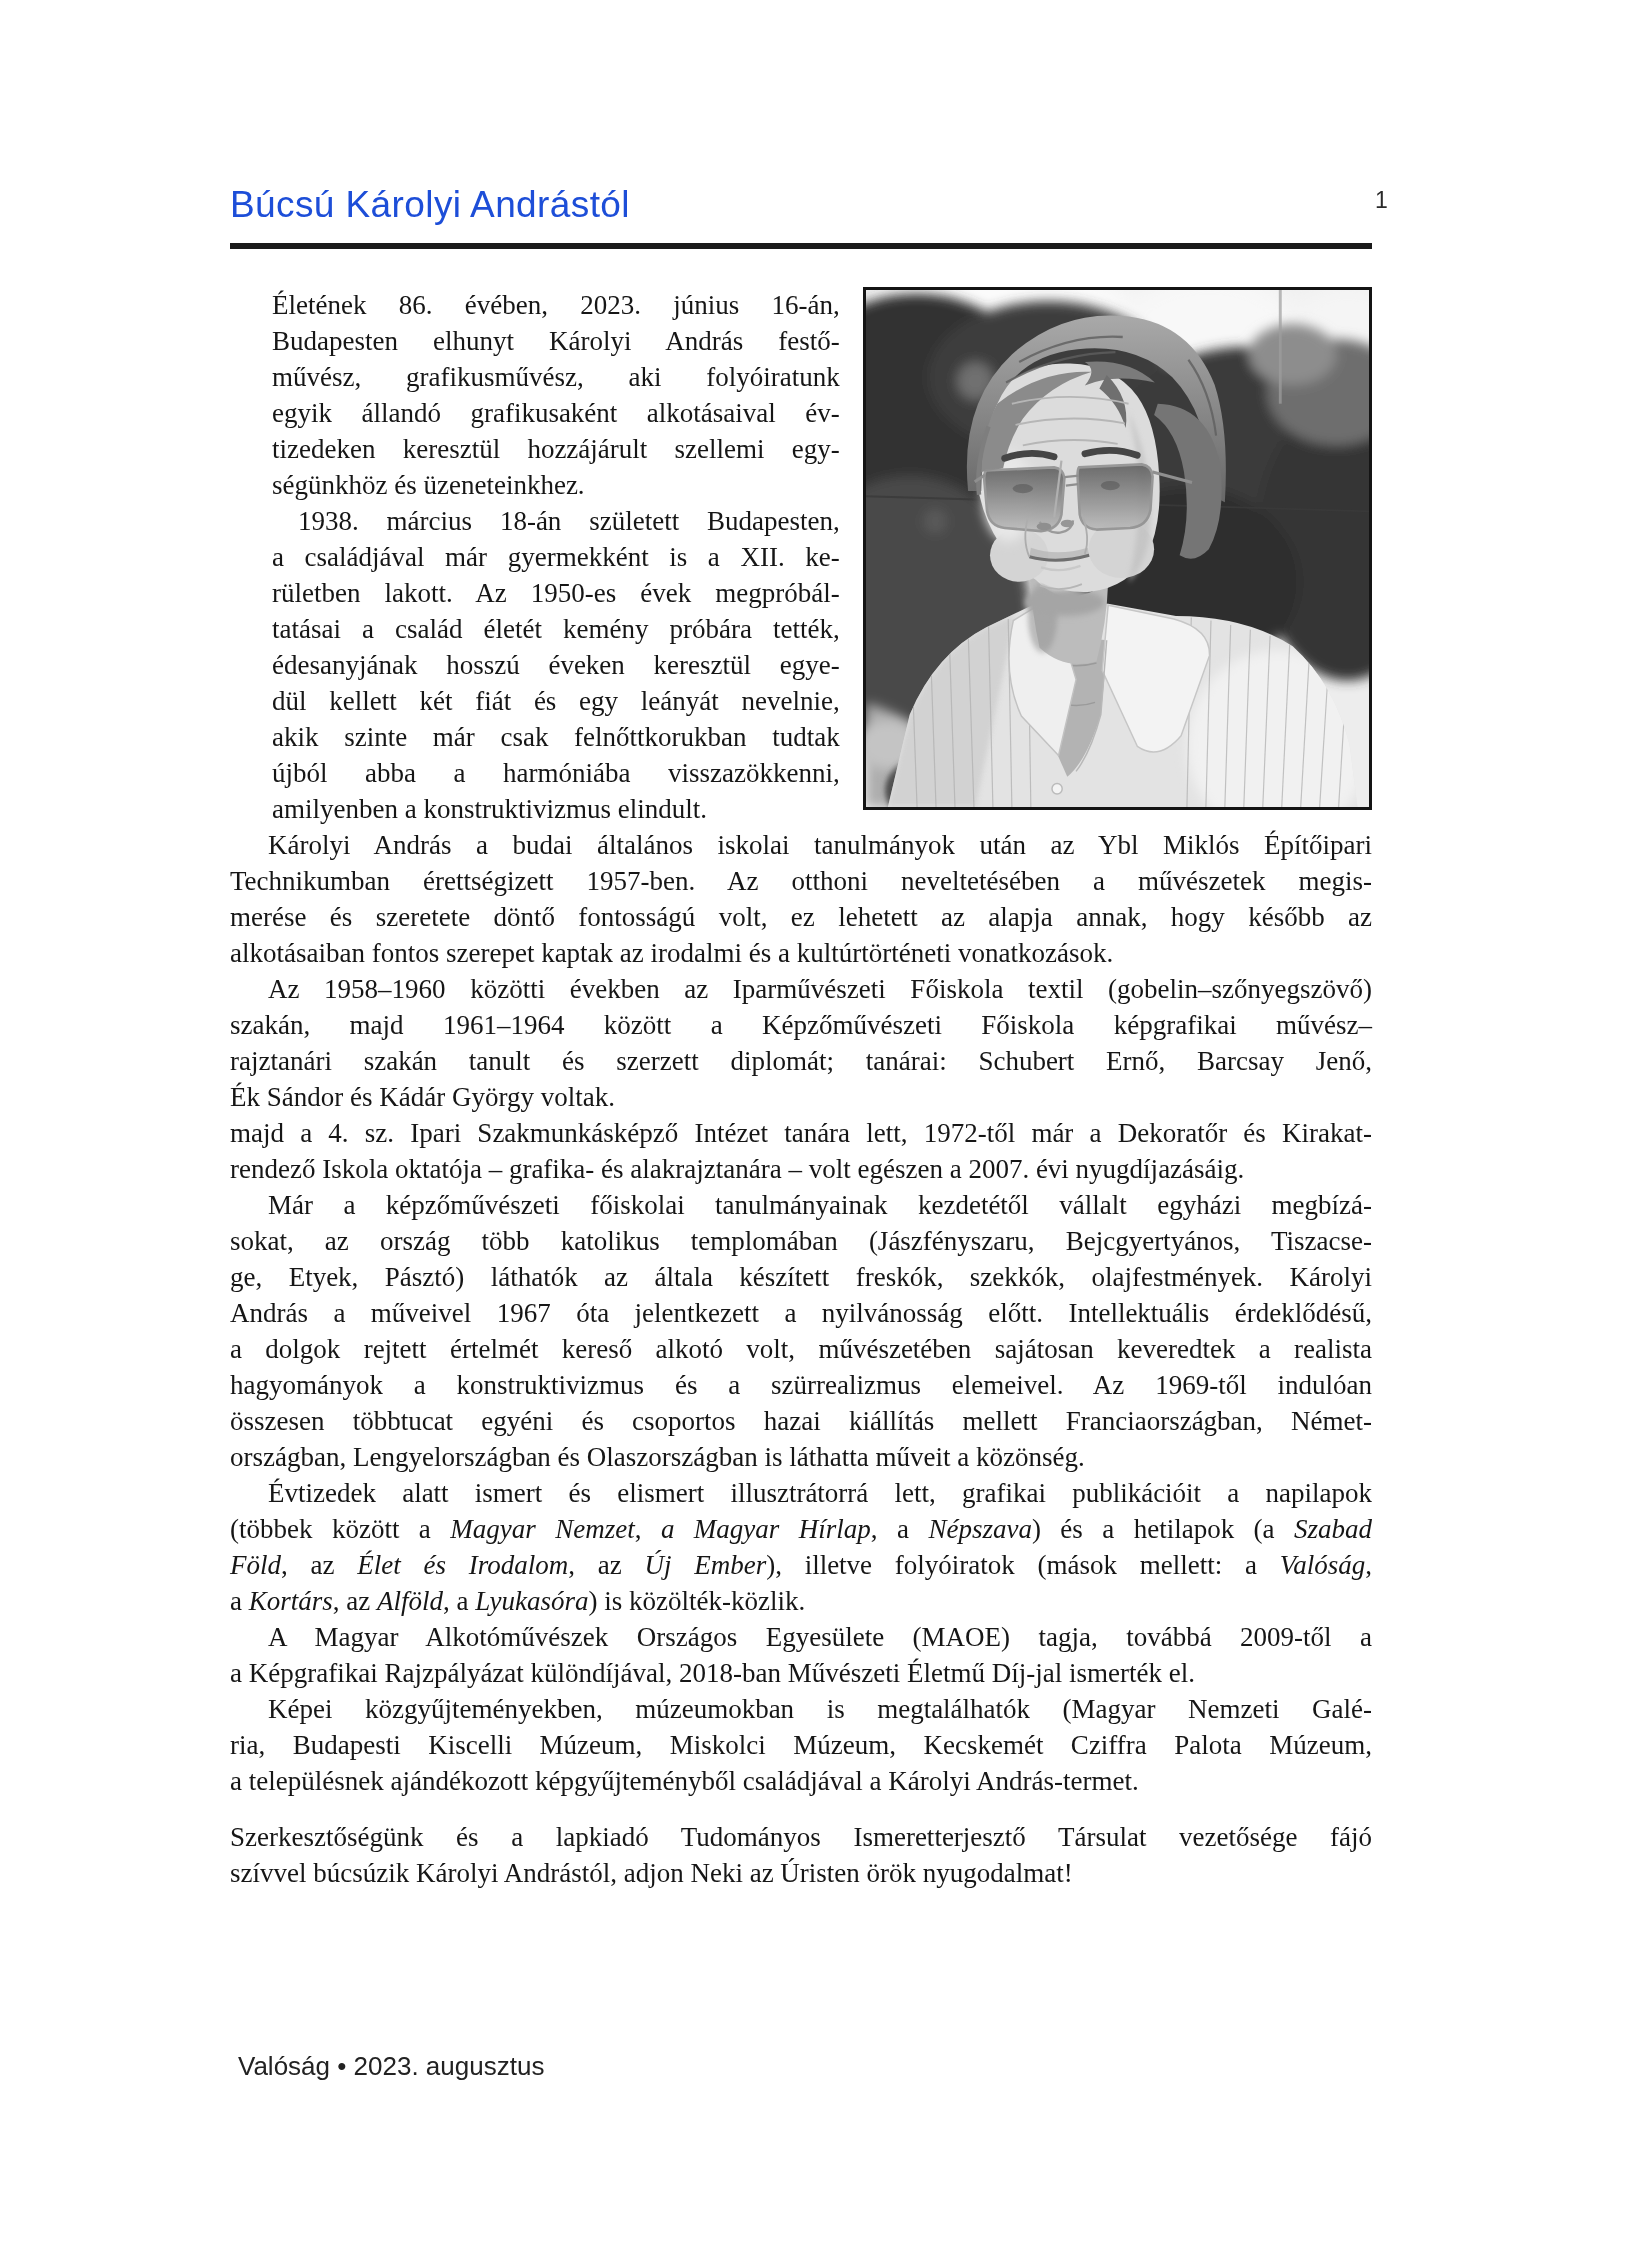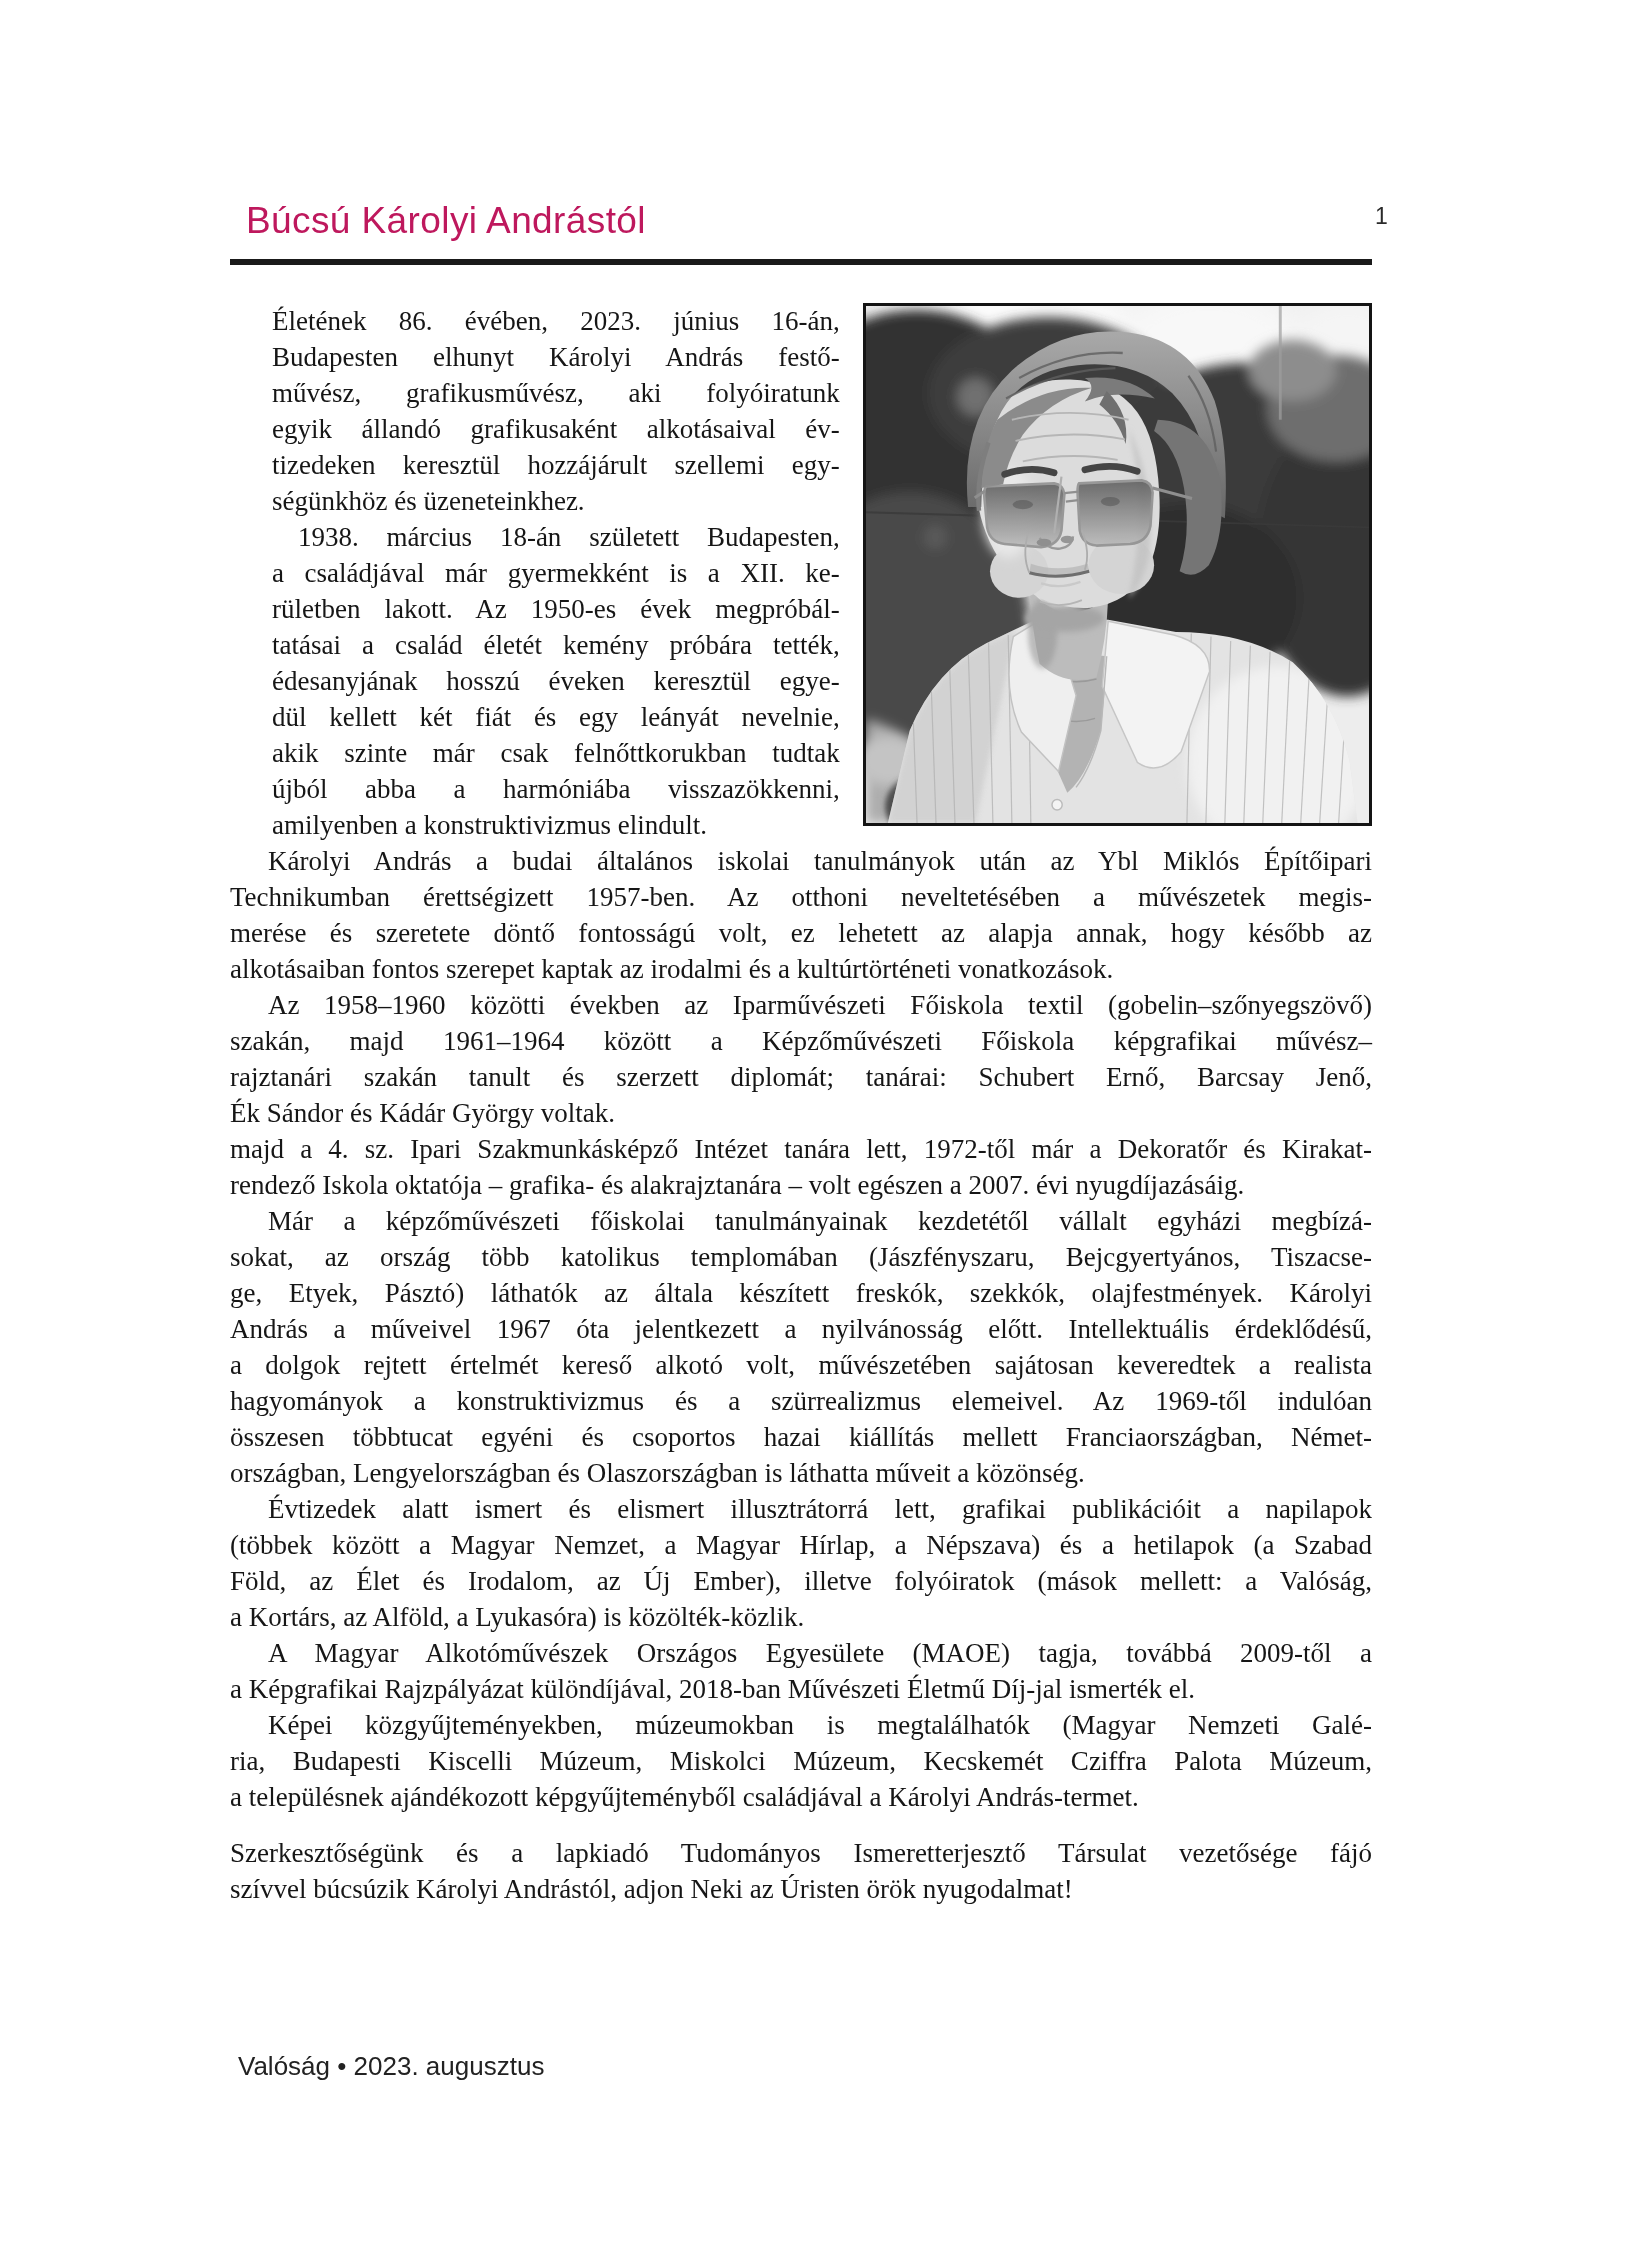--- a/index.html
+++ b/index.html
@@ -6,7 +6,7 @@
   .page{position:relative;width:1628px;height:2261px;background:#ffffff;overflow:hidden;}
   .content{position:absolute;left:230px;top:182px;width:1142px;}
   .header{position:relative;height:52px;}
-  .title{margin:16px;font:400 37px/46px "Liberation Sans",sans-serif;letter-spacing:0.4px;color:#be185d;}
+  .title{margin:0;font:400 37px/46px "Liberation Sans",sans-serif;letter-spacing:0.4px;color:#1d4ed8;}
   .pagenum{position:absolute;left:1145px;top:4.6px;font:400 23px/26px "Liberation Sans",sans-serif;color:#2a2a2a;}
   .rule{height:5.4px;background:#1a1a1a;margin-top:9.2px;}
   .row{display:flex;margin-top:38px;margin-left:42px;}

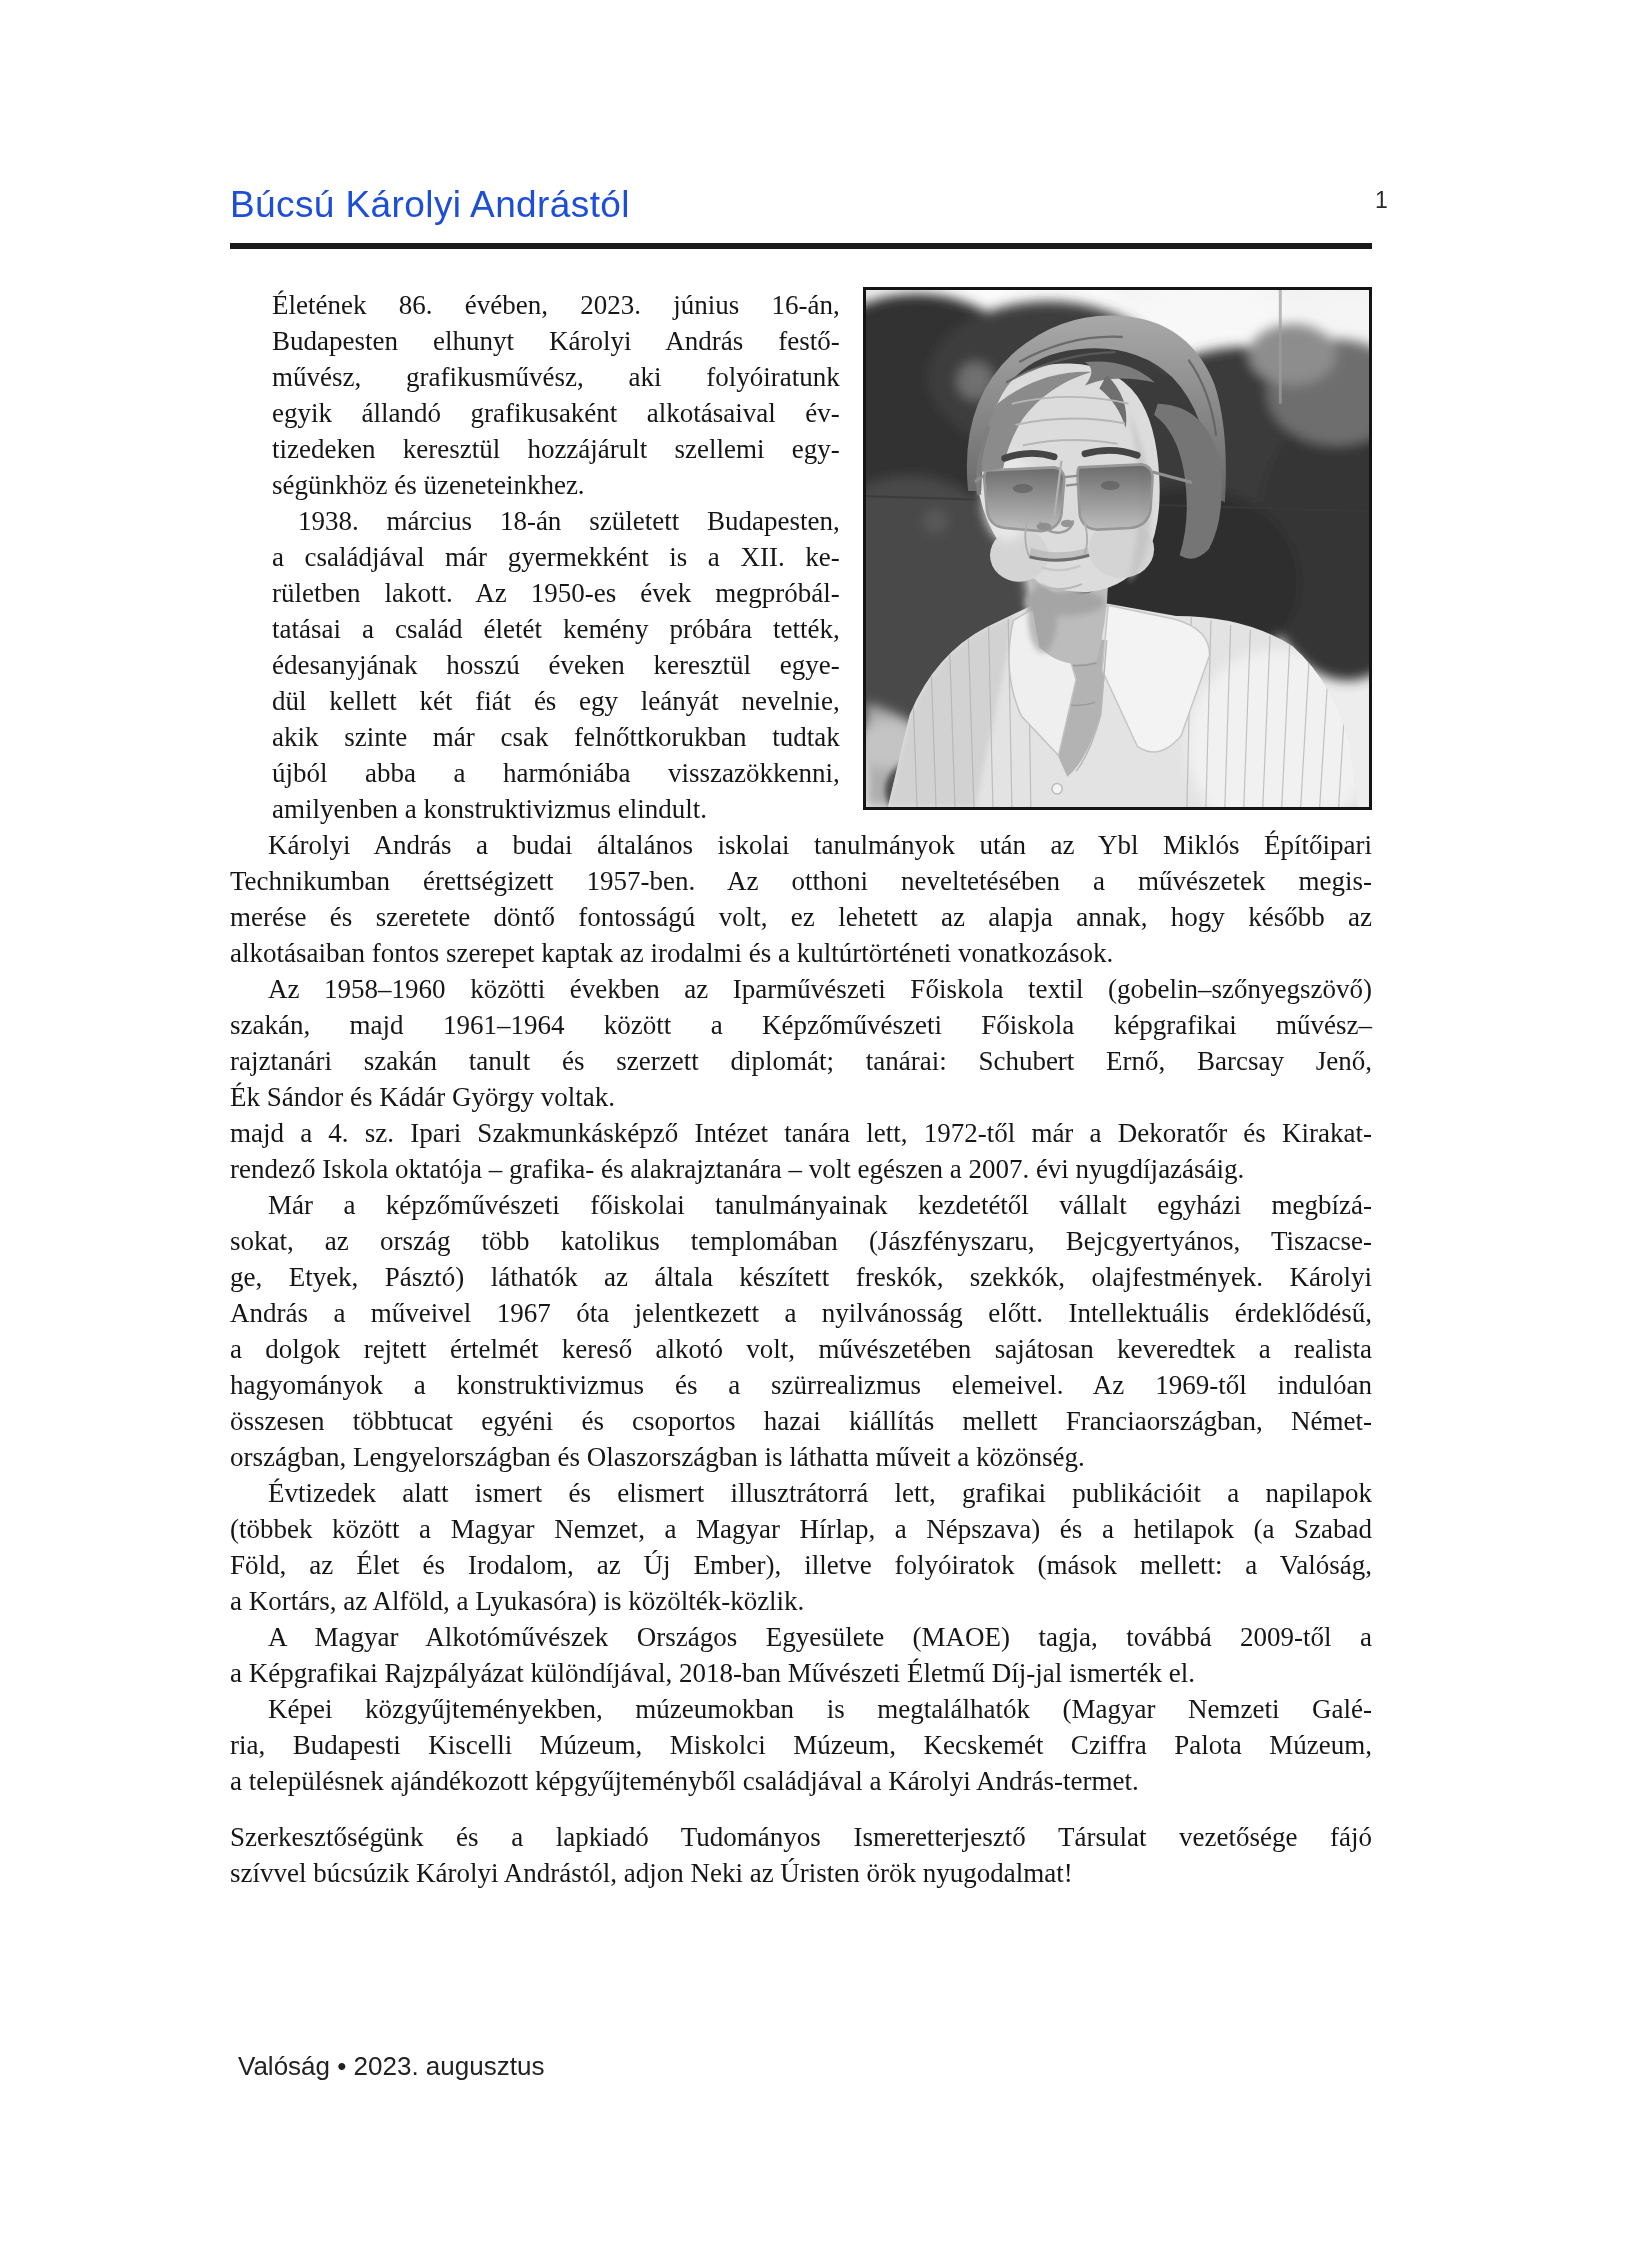--- a/index.html
+++ b/index.html
@@ -18,7 +18,7 @@
   .line.last{text-align-last:left;}
   .line.indent{text-indent:38px;}
   .col .line.indent{text-indent:26px;}
-  .it{}
+  .it{font-style:italic;}
   .closing{margin-top:20px;}
   .footer{position:absolute;left:238px;top:2051px;font:400 26px/31px "Liberation Sans",sans-serif;color:#222;}
 </style>

